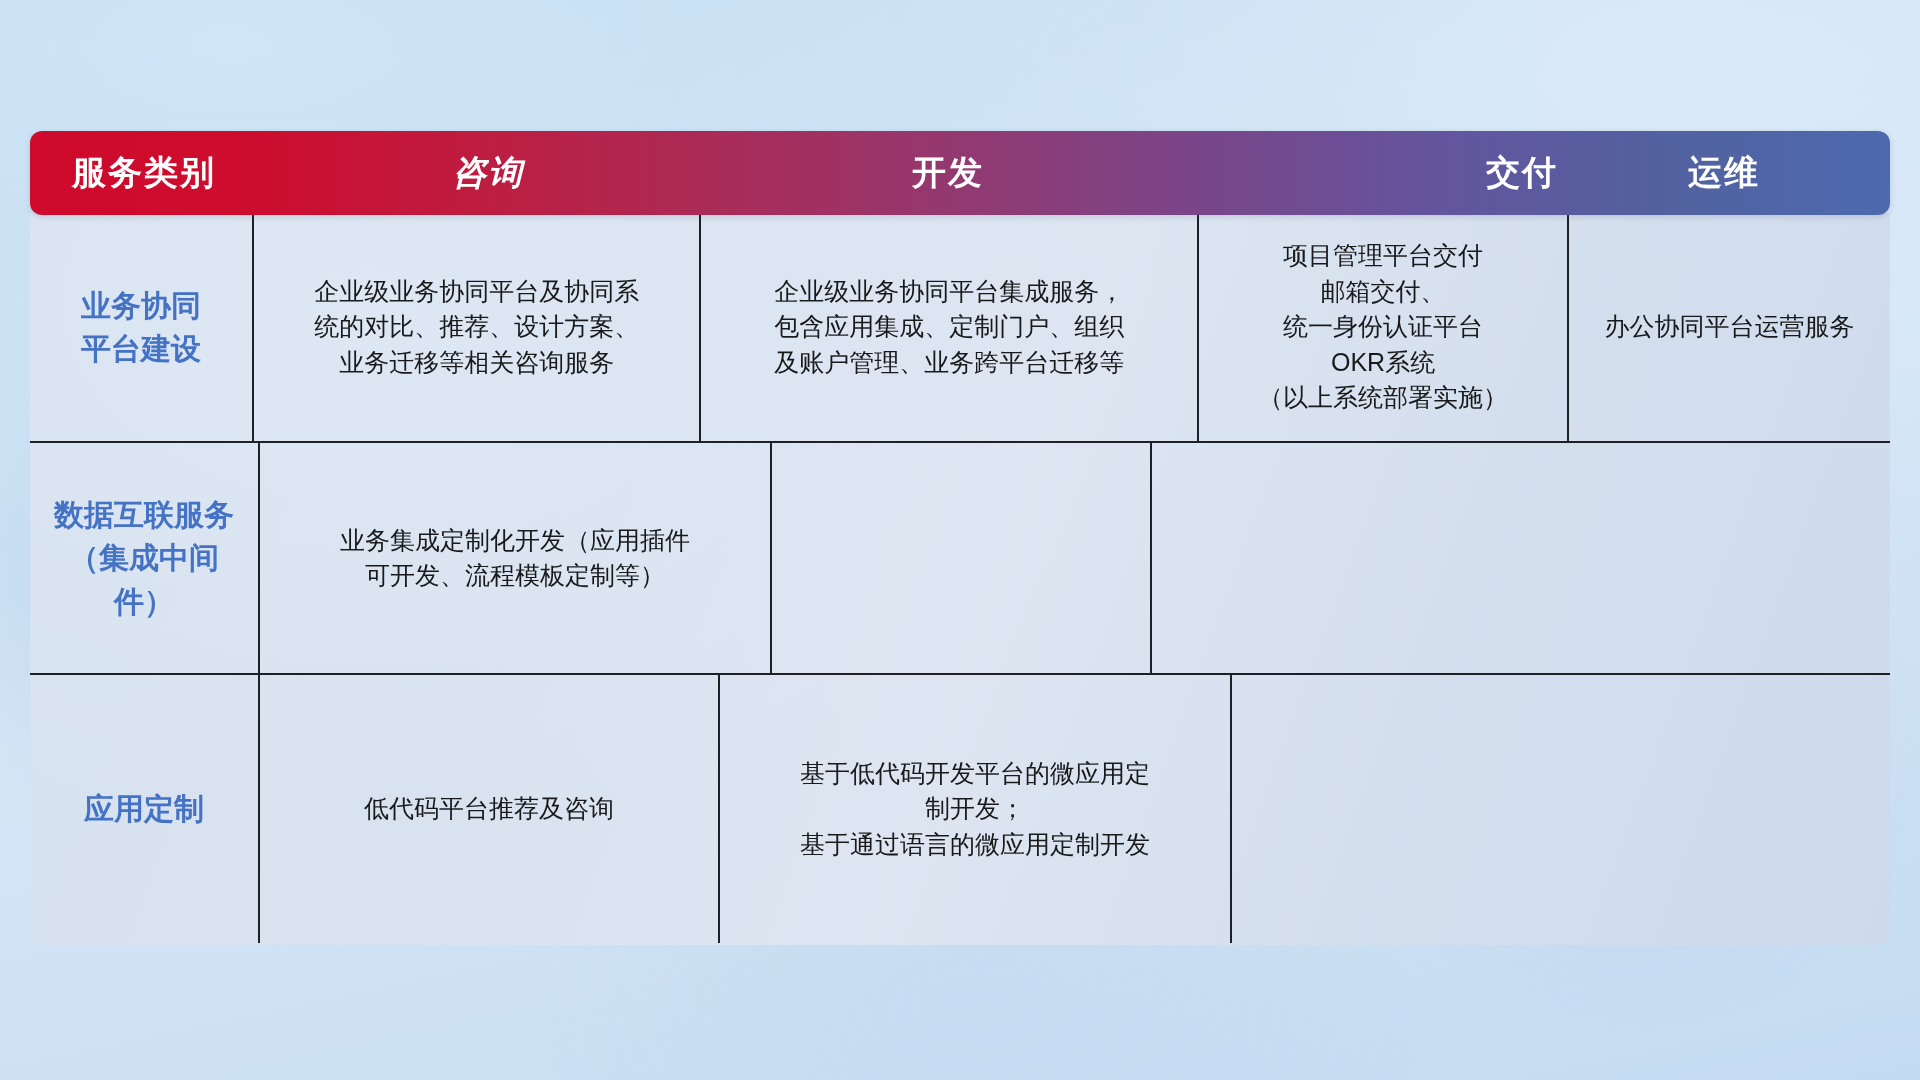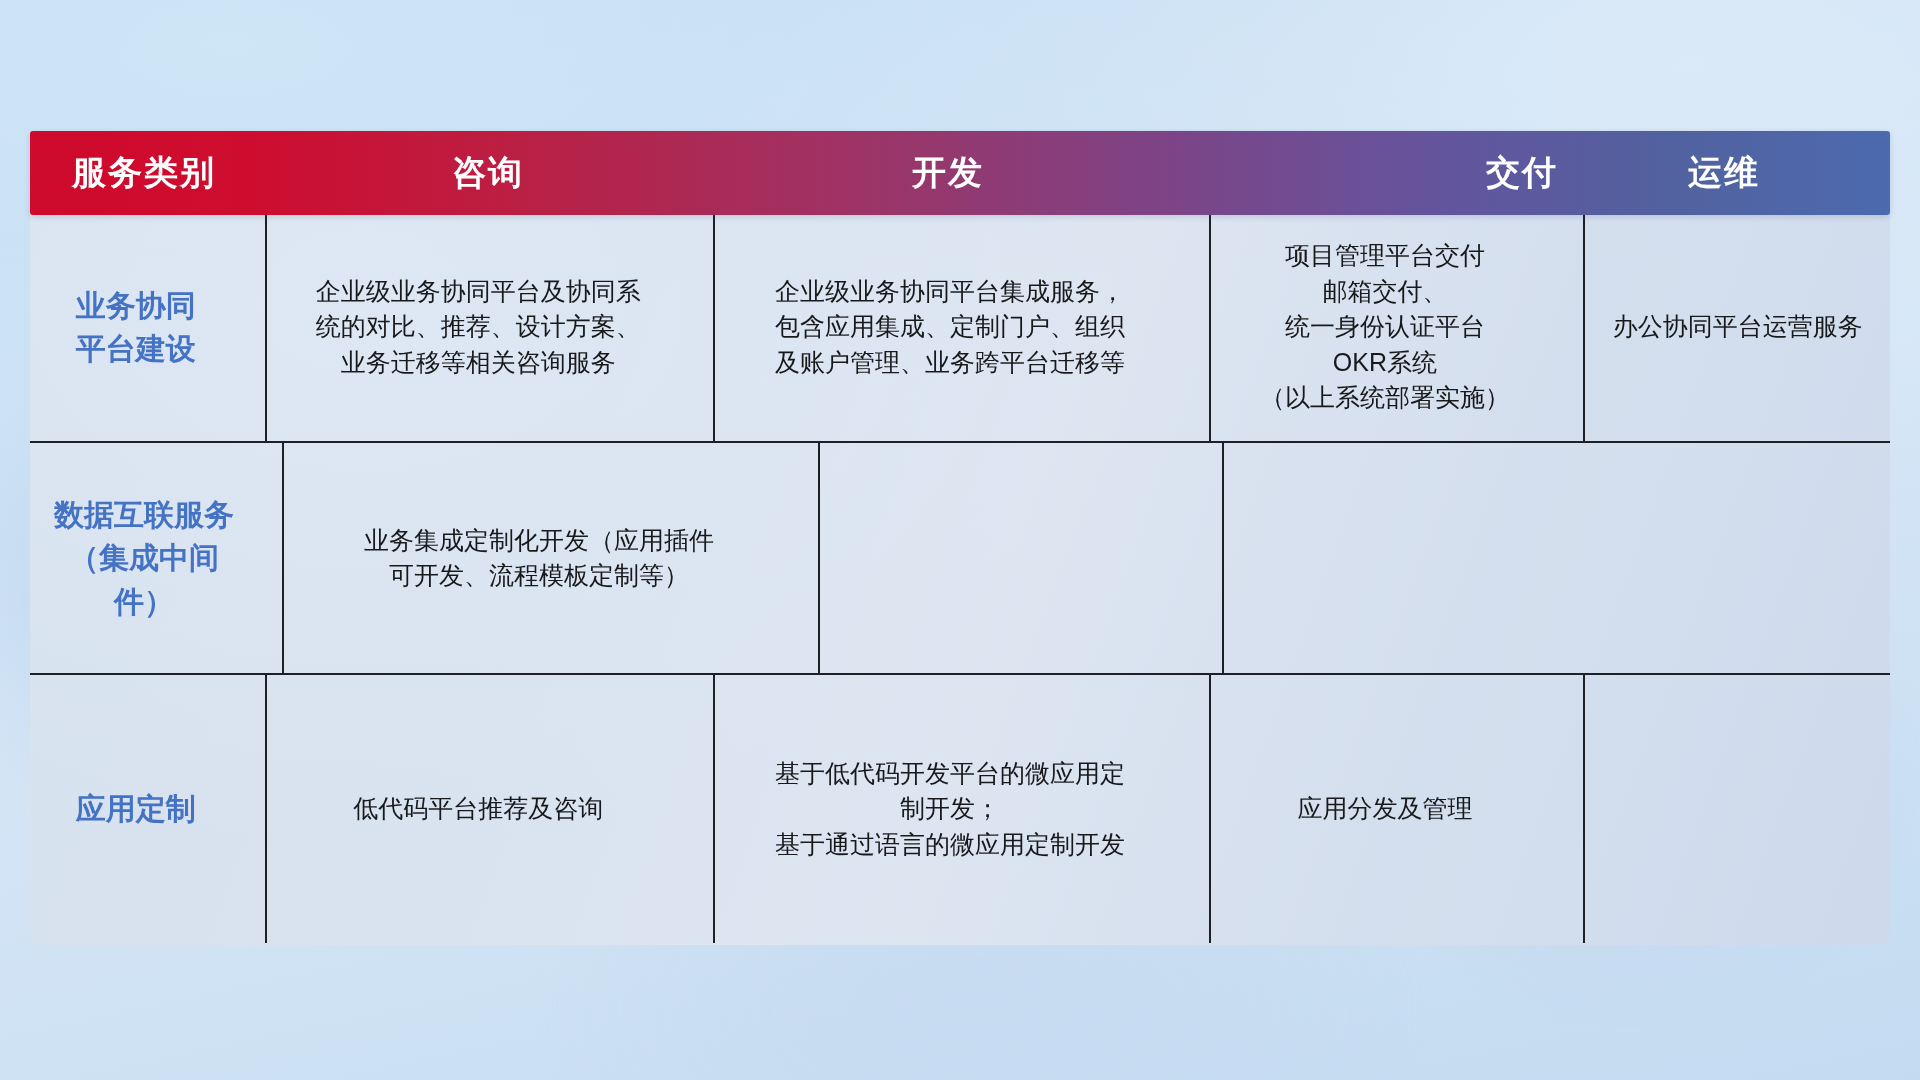--- a/index.html
+++ b/index.html
@@ -59,7 +59,7 @@
   #table-header {
     position: relative;
     height: 84px;
-    border-radius: 3px;
+    border-radius: 12px;
     background: linear-gradient(90deg,
         #cf0a2c 0%,
         #cd0d2f 12%,

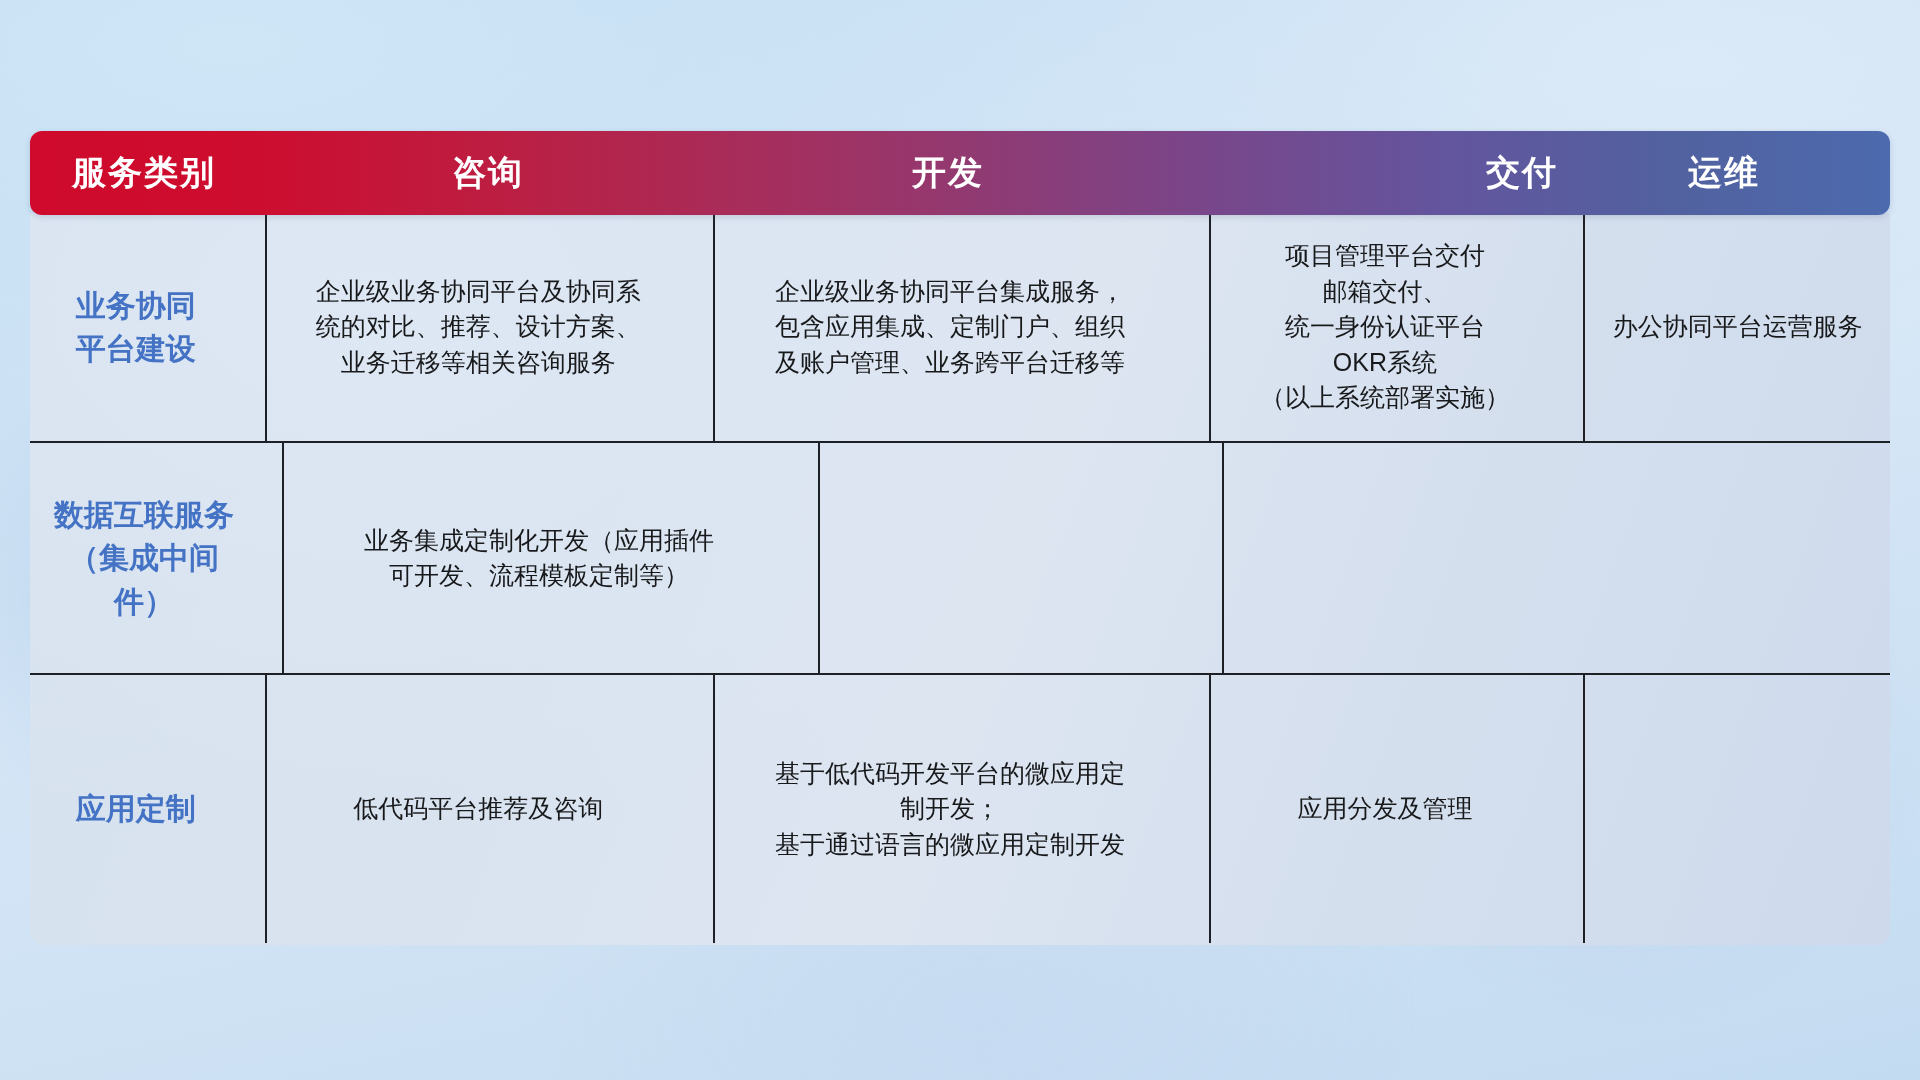--- a/index.html
+++ b/index.html
@@ -132,7 +132,7 @@
 
   
   .hc0 { width: 228px; }
-  .hc1 { width: 460px; }
+  .hc1 { width: 460px; font-style: italic; }
   .hc2 { width: 460px; }
   .hc3 { width: 380px; justify-content: flex-end; }
   .hc4 { width: 332px; }

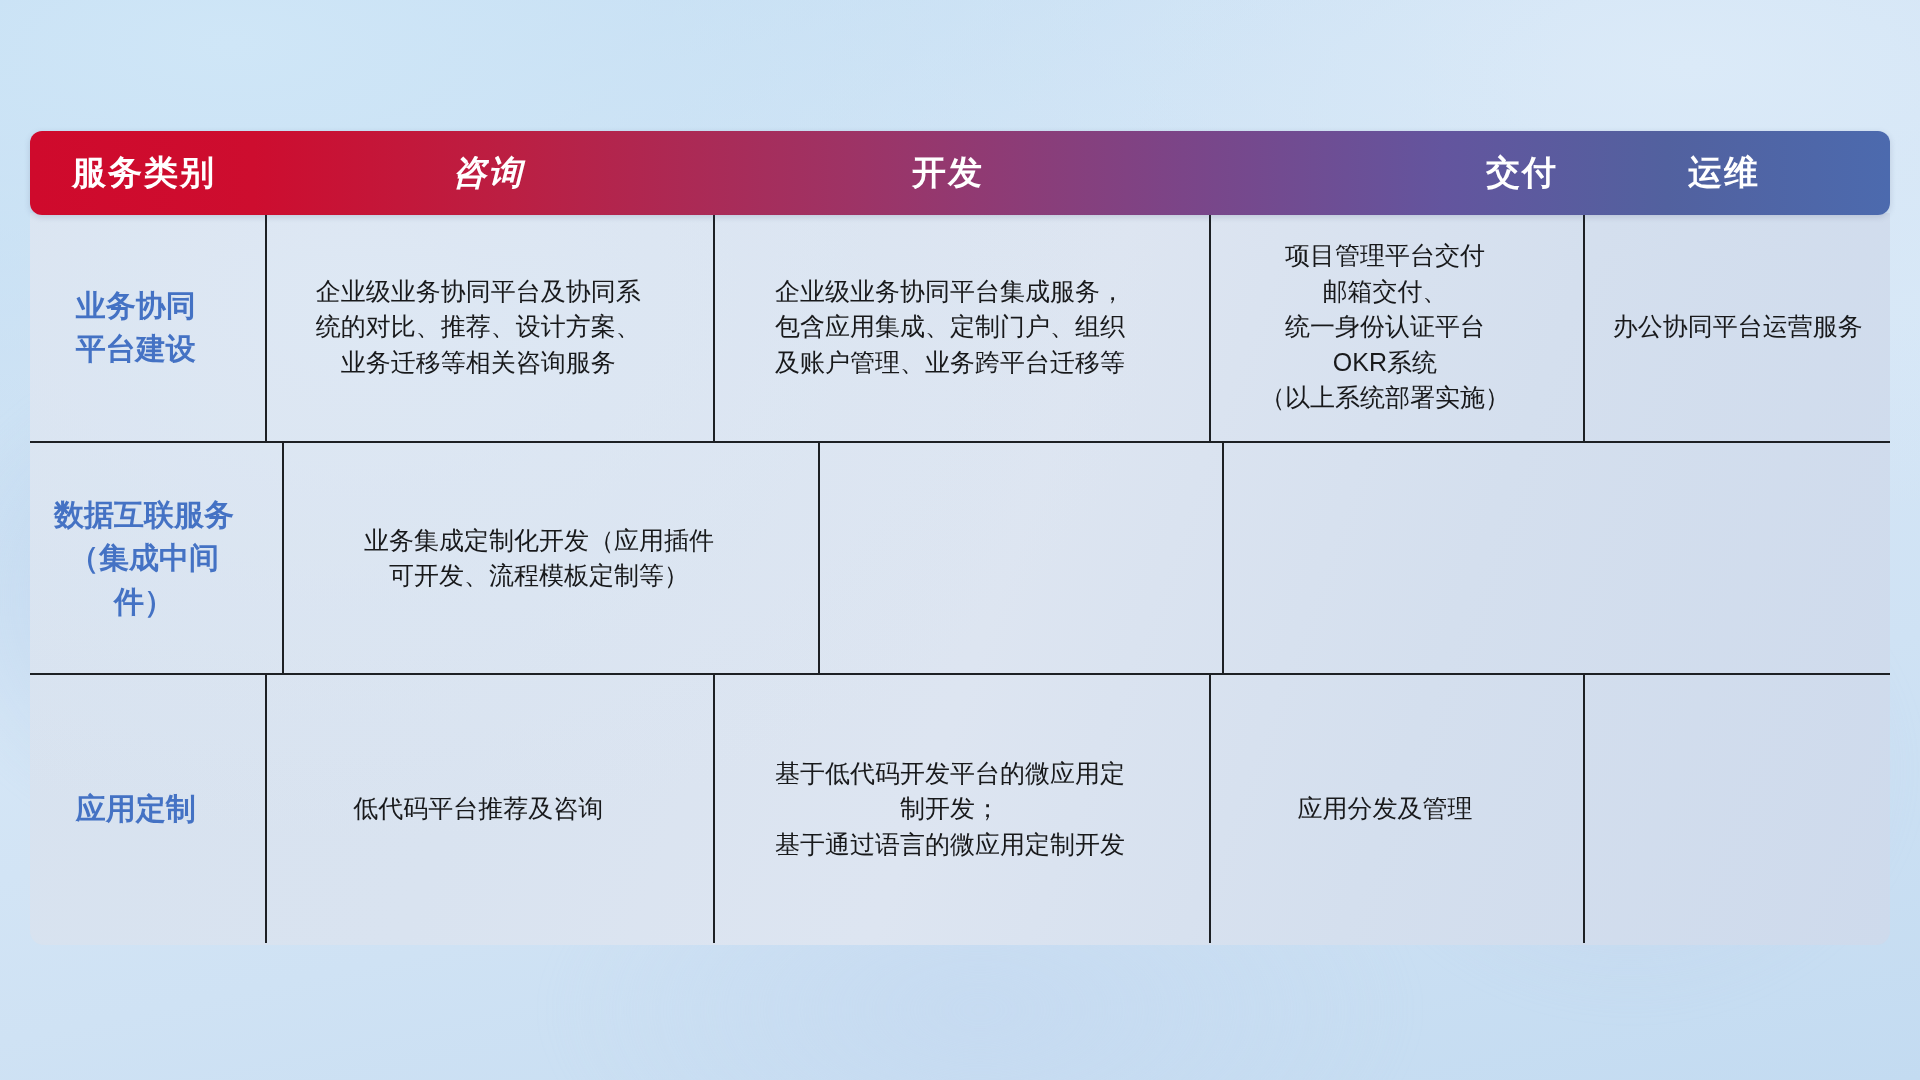--- a/index.html
+++ b/index.html
@@ -115,7 +115,7 @@
     line-height: 1.42;
     white-space: pre-line;
   }
-  .cell.divider { border-left: 2px solid #1d2024; margin-left: 24px; }
+  .cell.divider { border-left: 2px solid #1d2024; }
   .cat {
     color: #4472c4;
     font-weight: bold;

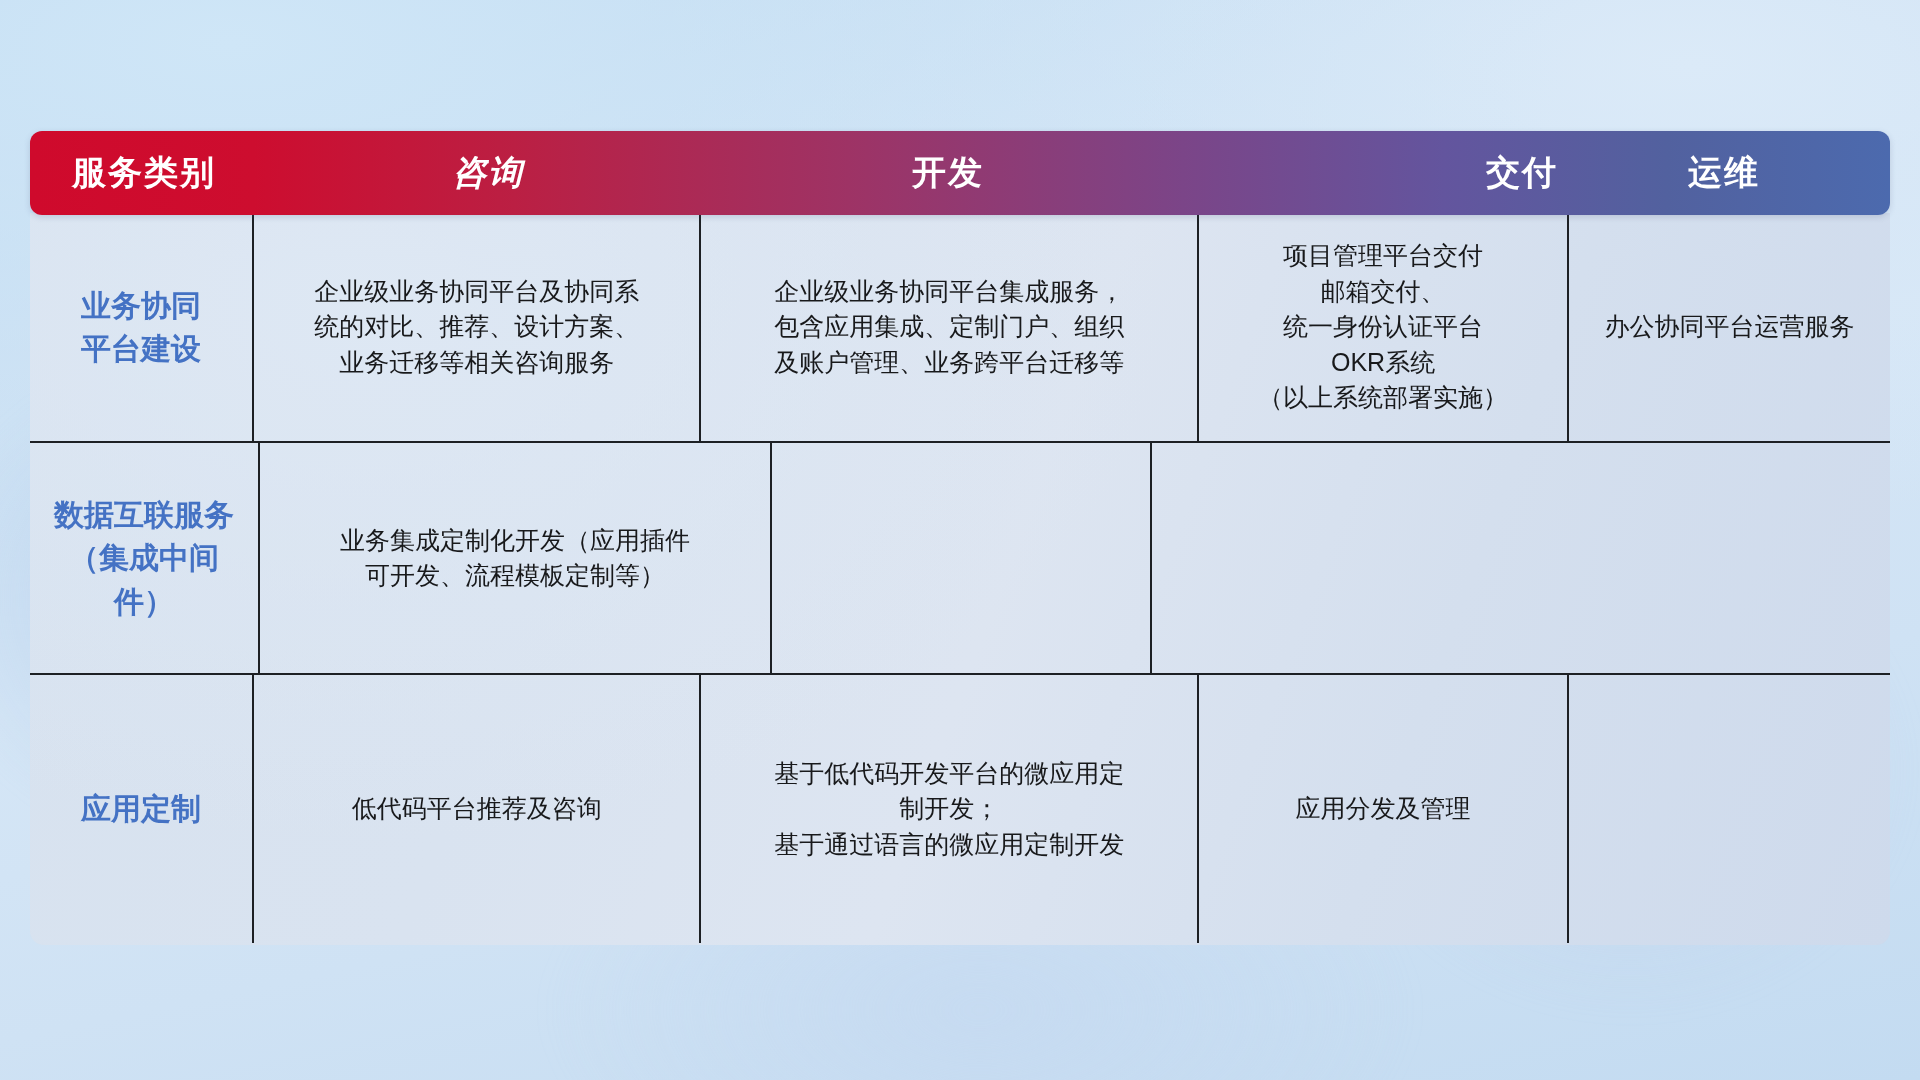--- a/index.html
+++ b/index.html
@@ -199,7 +199,6 @@
       <div class="cell c2 divider">基于低代码开发平台的微应用定
 制开发；
 基于通过语言的微应用定制开发</div>
-      <div class="cell c3 divider">应用分发及管理</div>
       <div class="cell c4 divider"></div>
     </div>
 

